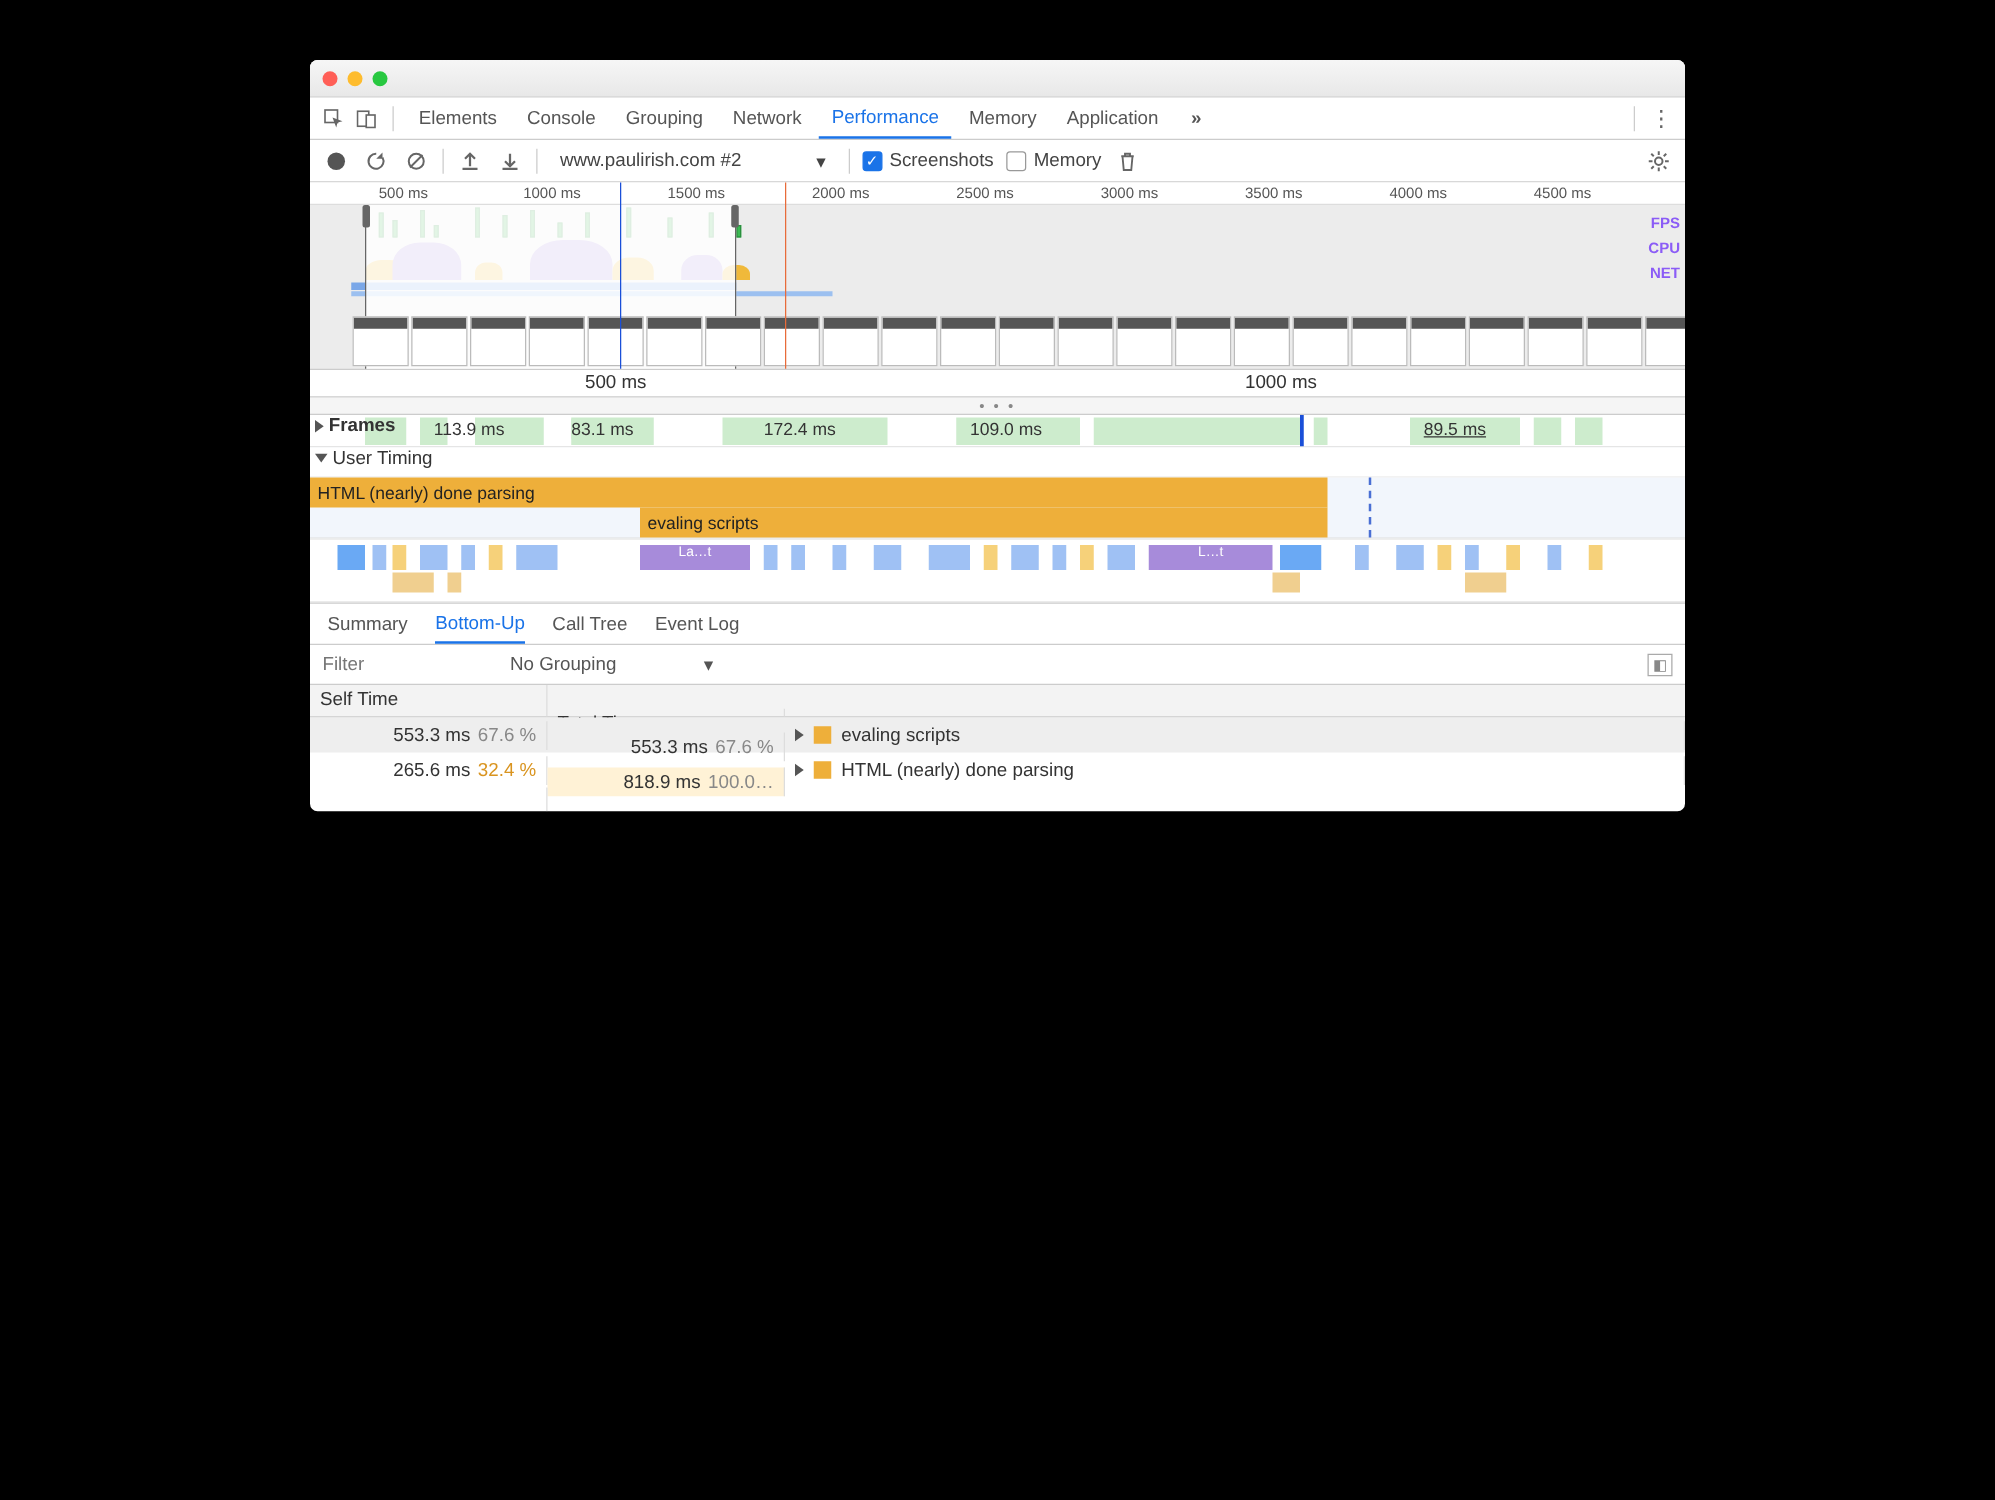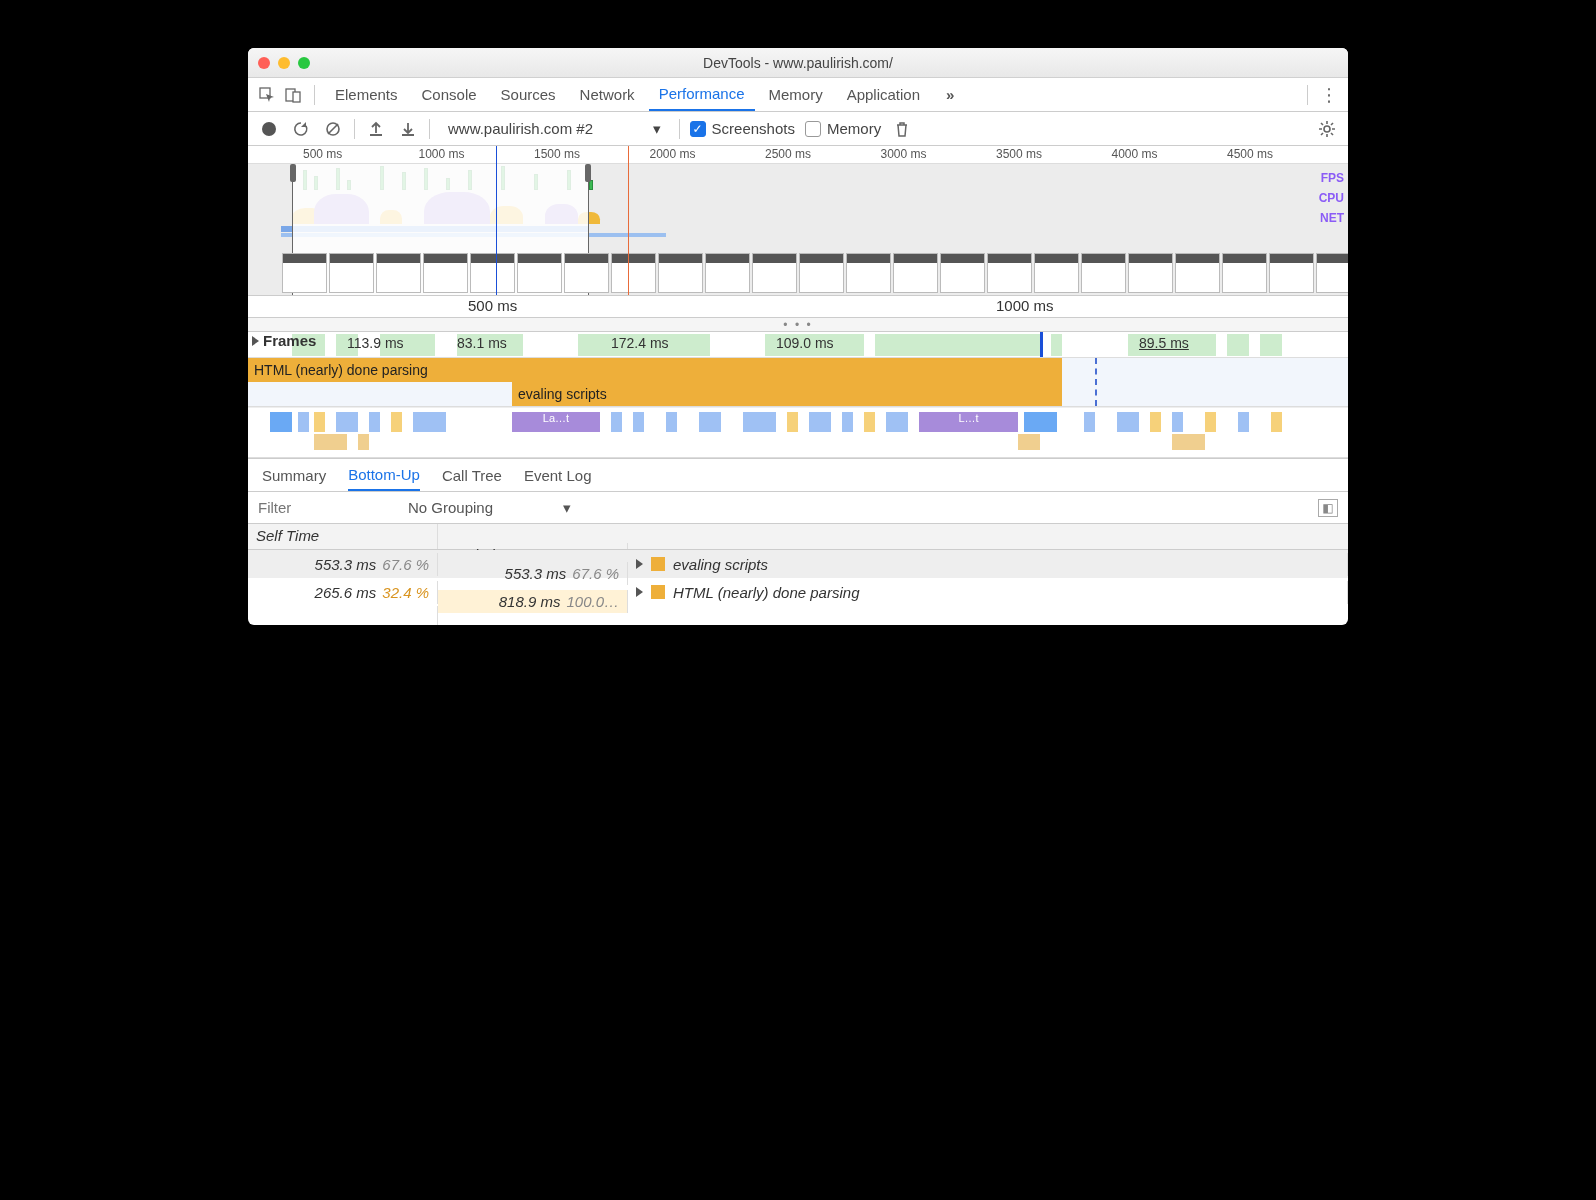--- a/index.html
+++ b/index.html
@@ -98,7 +98,6 @@
       <div class="dot yellow"></div>
       <div class="dot green"></div>
     </div>
-    <div class="title">DevTools - www.paulirish.com/</div>
   </div>
 
   <div class="tabbar">

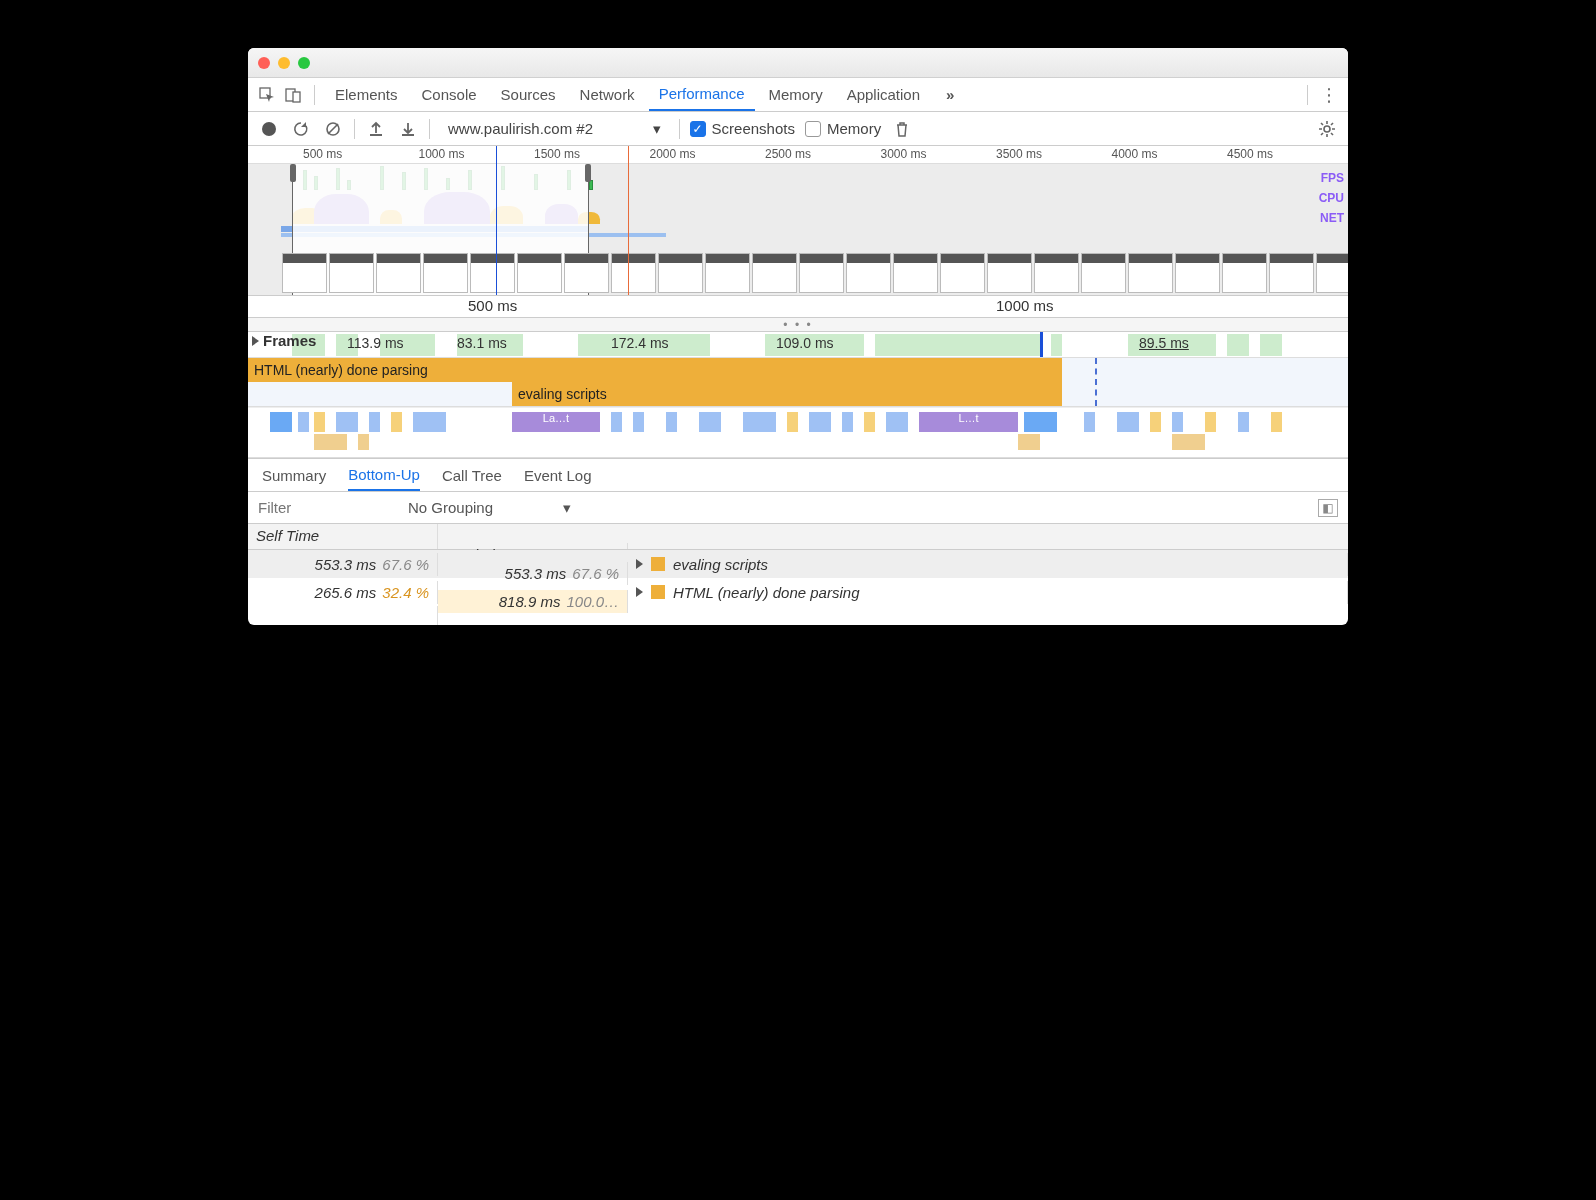--- a/index.html
+++ b/index.html
@@ -114,7 +114,7 @@
         </svg>
     </div>
     <div class="sep"></div>
-    <div id="tabs-host" style="display: contents;"><div class="tab">Elements</div><div class="tab">Console</div><div class="tab">Sources</div><div class="tab">Network</div><div class="tab active">Performance</div><div class="tab">Memory</div><div class="tab">Application</div></div>
+    <div id="tabs-host" style="display: contents;"><div class="tab">Elements</div><div class="tab">Console</div><div class="tab">Grouping</div><div class="tab">Network</div><div class="tab active">Performance</div><div class="tab">Memory</div><div class="tab">Application</div></div>
     <div class="tab more">»</div>
     <div class="sep menu"></div>
     <div class="icon-btn" style="font-size:18px;">⋮</div>

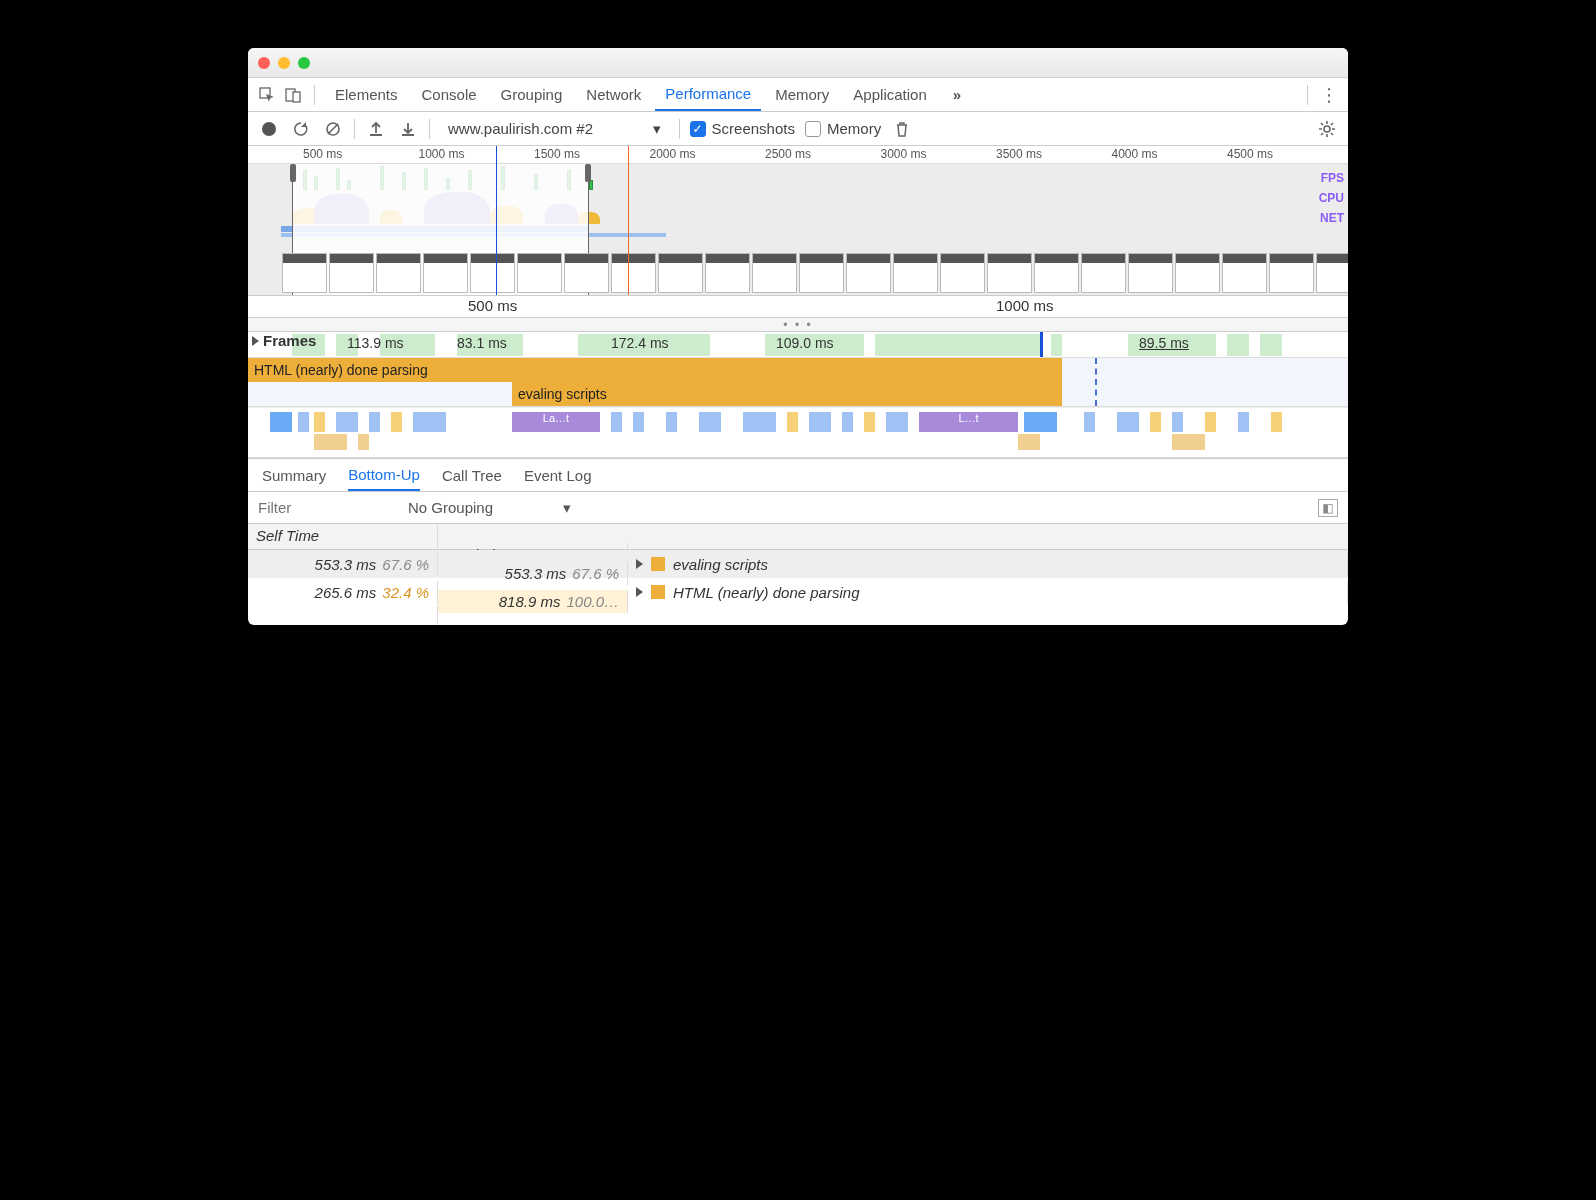--- a/index.html
+++ b/index.html
@@ -300,6 +300,12 @@
     </div>
 
   <div class="track ut">
+    <div class="hdr-row">
+        <div class="hdr">
+          <span class="tri"></span>
+          <span>User Timing</span>
+        </div>
+      </div>
     <div class="ut-body" id="ut-body">
         <div class="bar" style="left: 0%; width: 74%; top: 0px;">HTML (nearly) done parsing</div>
         <div class="bar" style="left: 24%; width: 50%; top: 24px;">evaling scripts</div>

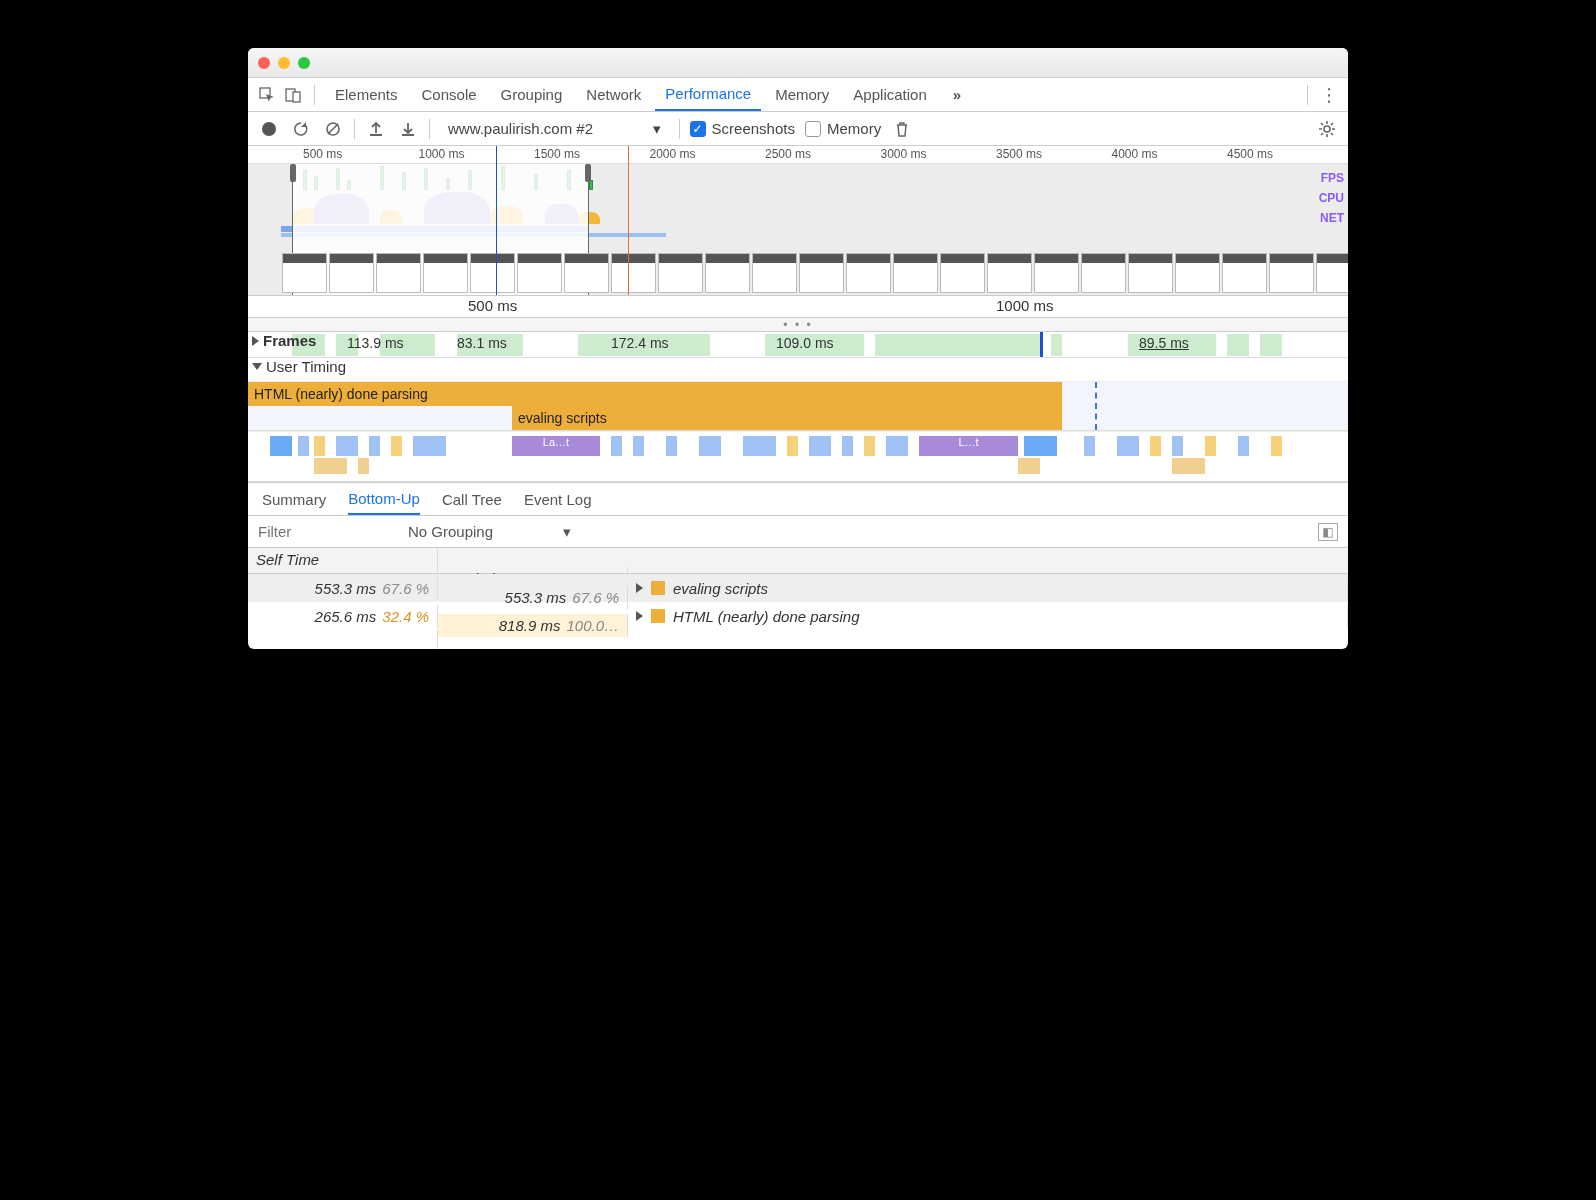--- a/index.html
+++ b/index.html
@@ -77,7 +77,7 @@
   
   .tbl{display:flex;flex-direction:column;font-size:15px;color:#333;flex:1;}
   .thd{display:flex;height:26px;border-bottom:1px solid #ccc;background:#f3f3f3;}
-  .thd>div,.trow>div{padding:3px 8px;border-right:1px solid #ddd;font-style:italic;}
+  .thd>div,.trow>div{padding:3px 8px;border-right:1px solid #ddd;}
   .c1{width:190px;text-align:right;} .c2{width:190px;text-align:right;margin-top:19px;} .c3{flex:1;}
   .trow{display:flex;height:28px;align-items:center;}
   .trow.sel{background:#eee;}

